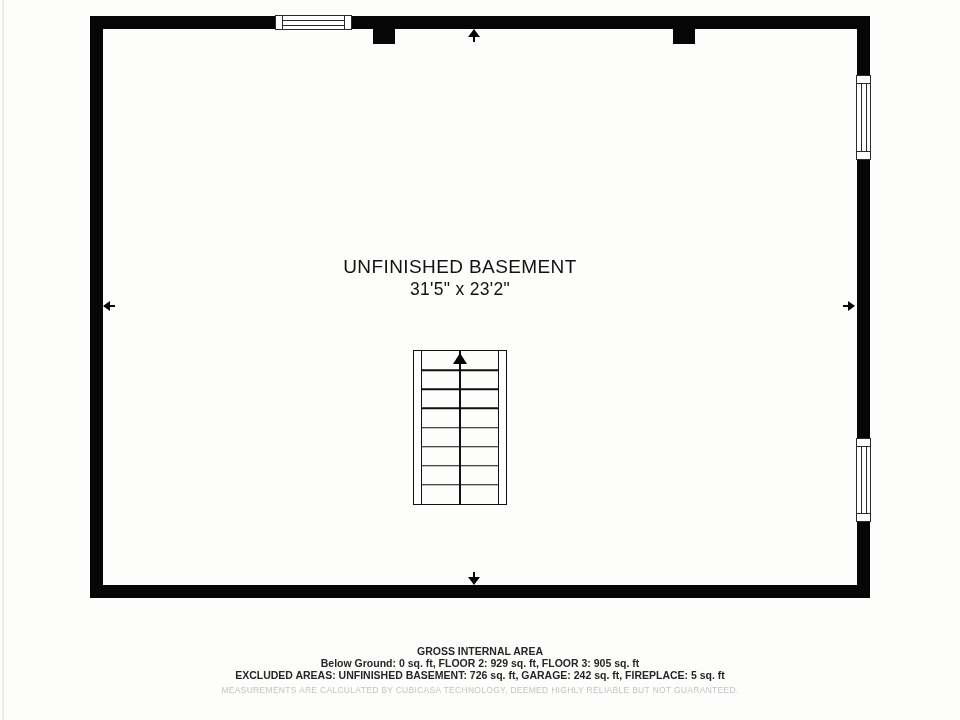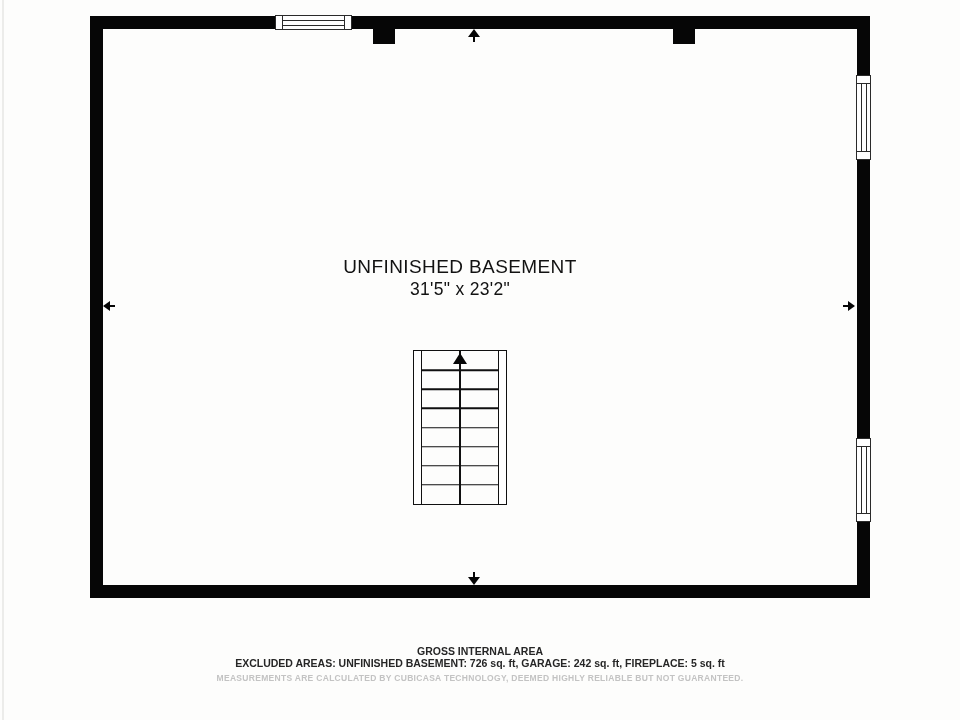--- a/index.html
+++ b/index.html
@@ -150,6 +150,7 @@
 
   <div class="footer">
     <div class="f-line">GROSS INTERNAL AREA</div>
+    <div class="f-line">Below Ground: 0 sq. ft, FLOOR 2: 929 sq. ft, FLOOR 3: 905 sq. ft</div>
     <div class="f-line">EXCLUDED AREAS: UNFINISHED BASEMENT: 726 sq. ft, GARAGE: 242 sq. ft, FIREPLACE: 5 sq. ft</div>
     <div class="f-disclaimer">MEASUREMENTS ARE CALCULATED BY CUBICASA TECHNOLOGY, DEEMED HIGHLY RELIABLE BUT NOT GUARANTEED.</div>
   </div>

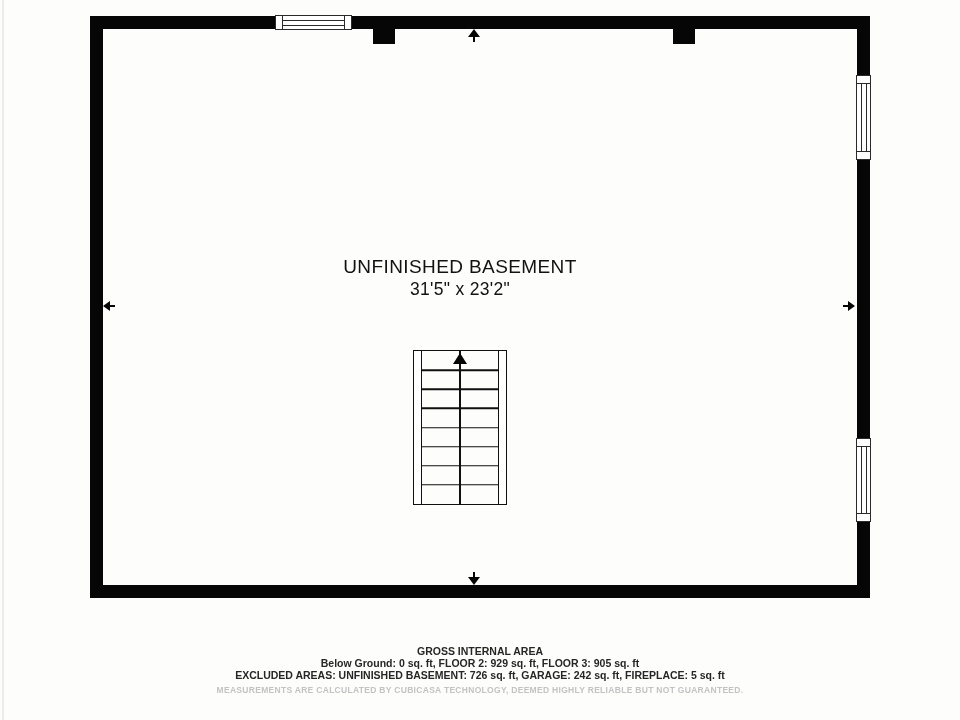--- a/index.html
+++ b/index.html
@@ -77,7 +77,7 @@
   
   .footer { position:absolute; left:0; top:645px; width:960px; text-align:center; }
   .f-line { font-size:10.5px; font-weight:bold; color:#262626; line-height:12px; }
-  .f-disclaimer { margin-top:4px; font-size:8.5px; font-weight:bold; color:#c3c3c3; letter-spacing:0.3px; }
+  .f-disclaimer { margin-top:4px; font-size:8.5px; font-weight:normal; color:#c3c3c3; letter-spacing:0.3px; }
 </style>
 </head>
 <body>

